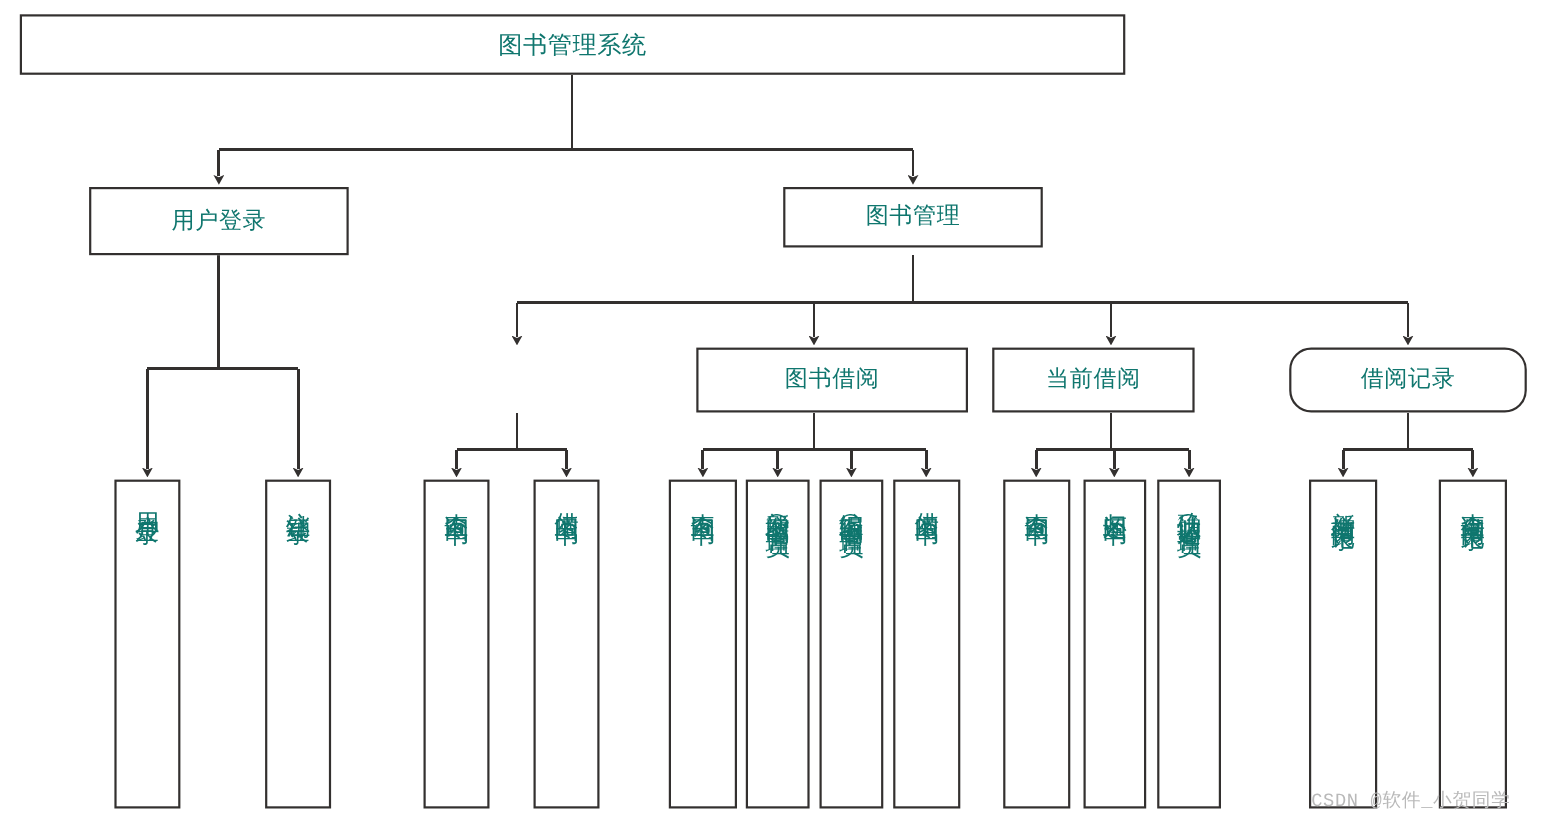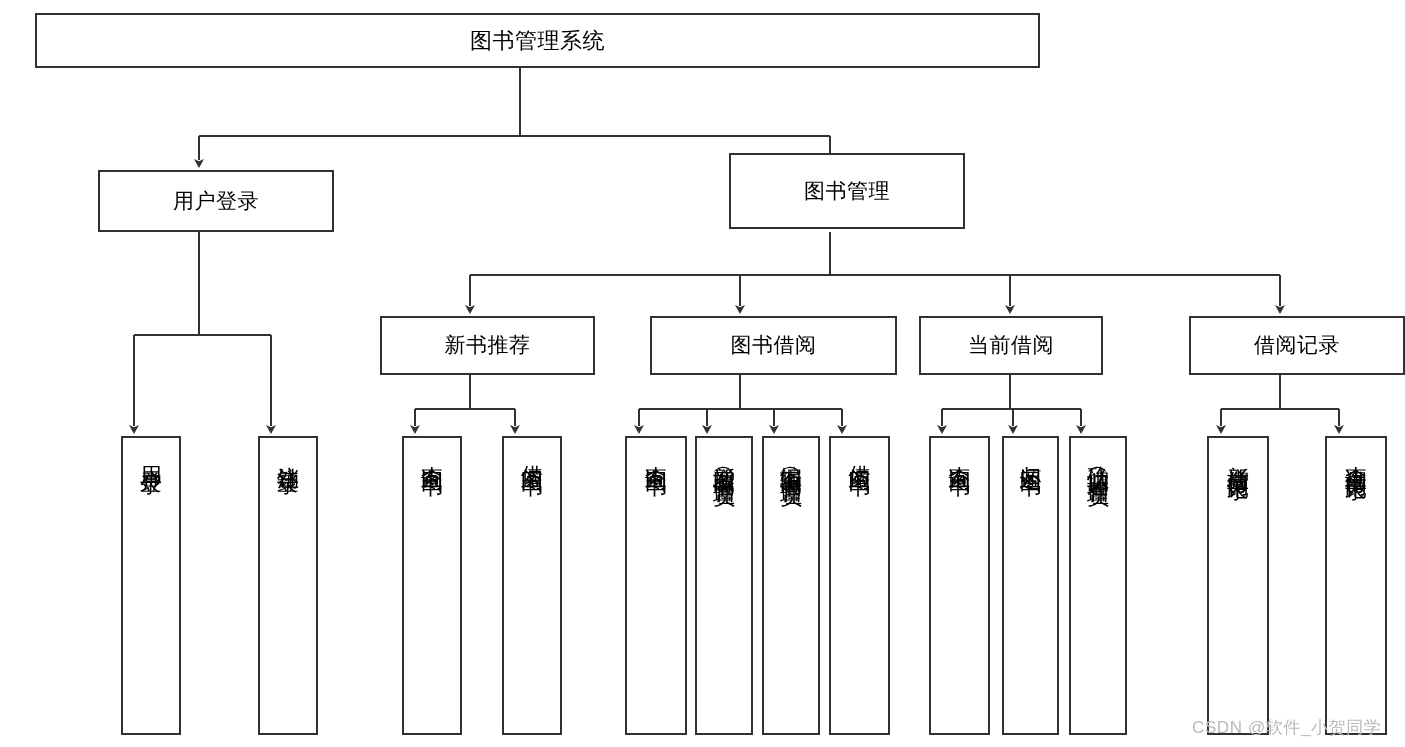--- a/index.html
+++ b/index.html
@@ -33,8 +33,7 @@
     display: flex;
     align-items: center;
     justify-content: center;
-    color: #000000;
-    margin-left: 17px;
+    color: #0f766e;
   }
   .node .label {
     font-size: 21px;

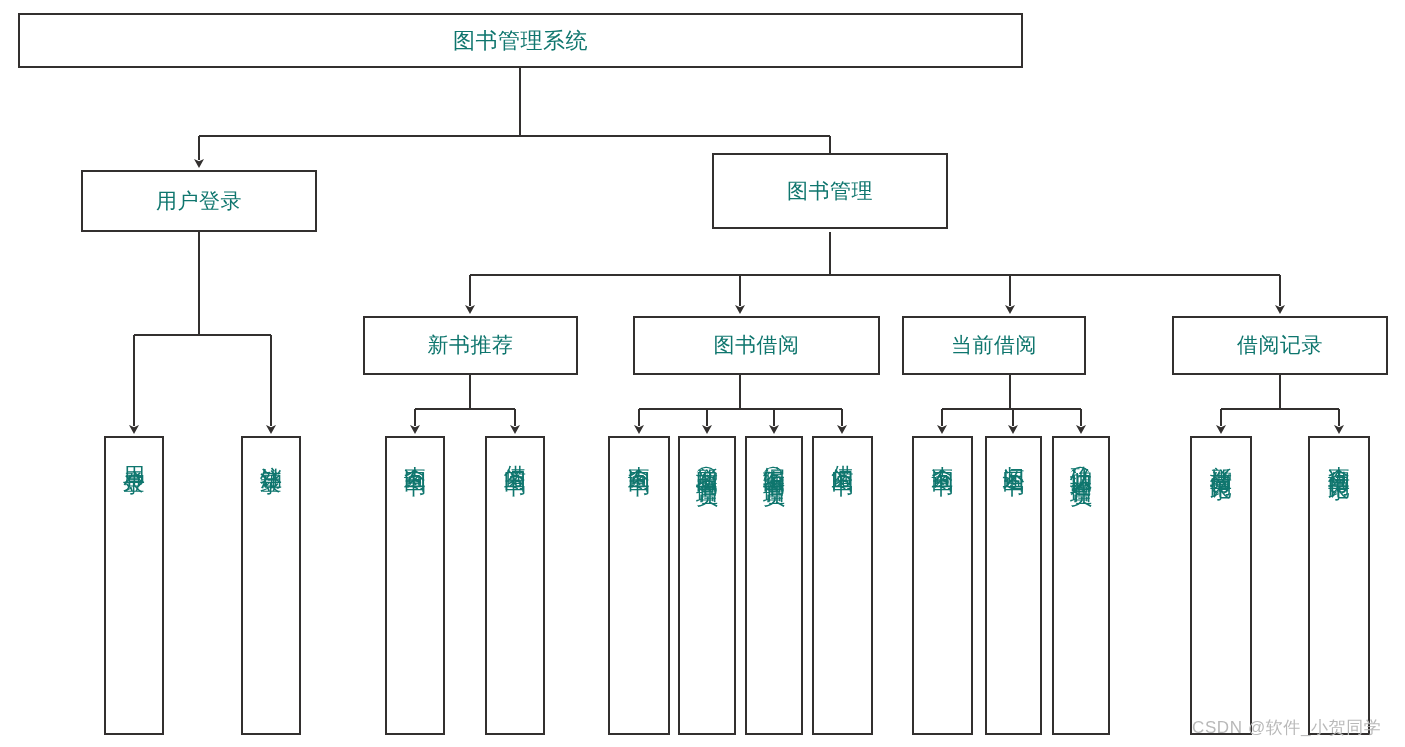--- a/index.html
+++ b/index.html
@@ -126,7 +126,7 @@
   <div class="node" style="left: 81px; top: 170px; width: 236px; height: 62px;">
     <span class="label">用户登录</span>
   </div>
-  <div class="node" style="left: 712px; top: 153px; width: 236px; height: 76px;">
+  <div class="node" style="left: 712px; top: 170px; width: 236px; height: 55px;">
     <span class="label">图书管理</span>
   </div>
 

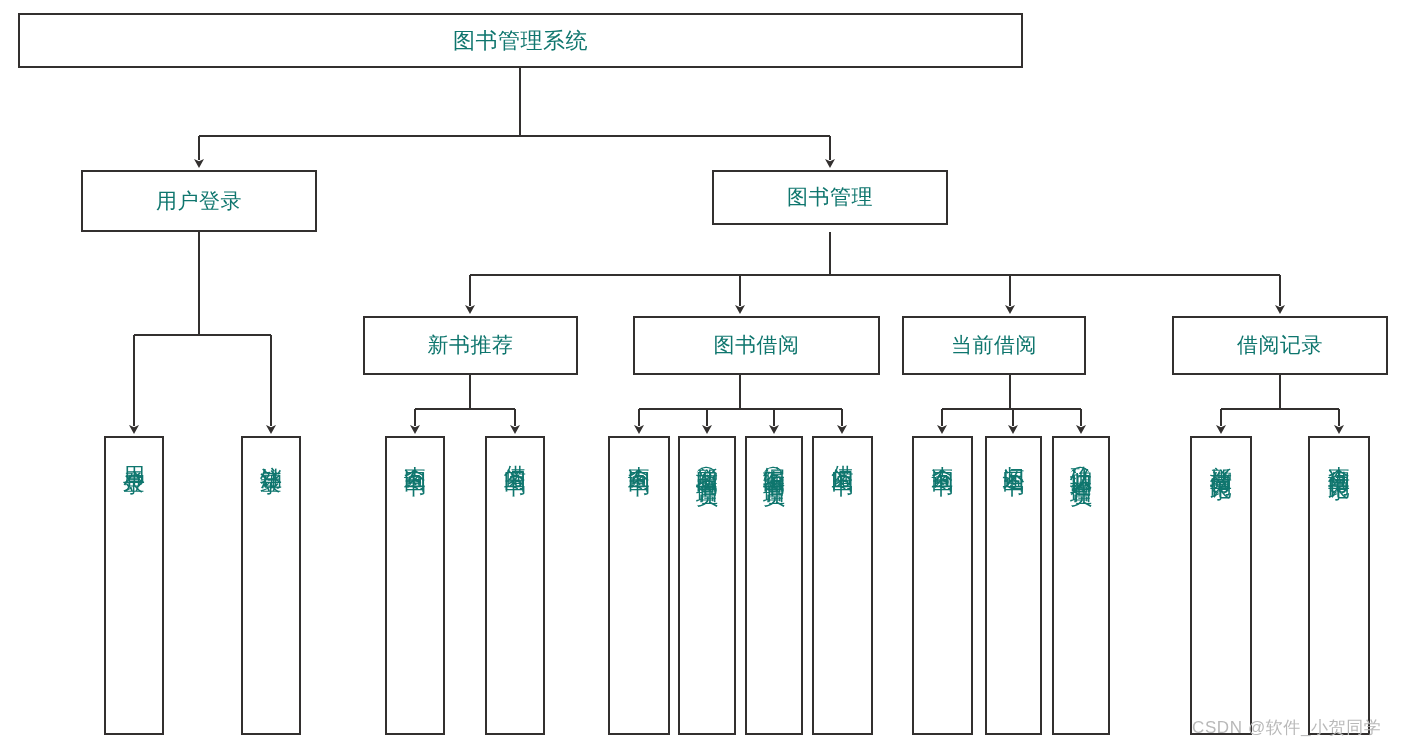--- a/index.html
+++ b/index.html
@@ -130,9 +130,6 @@
     <span class="label">图书管理</span>
   </div>
 
-  <div class="node" style="left: 363px; top: 316px; width: 215px; height: 59px;">
-    <span class="label">新书推荐</span>
-  </div>
   <div class="node" style="left: 633px; top: 316px; width: 247px; height: 59px;">
     <span class="label">图书借阅</span>
   </div>

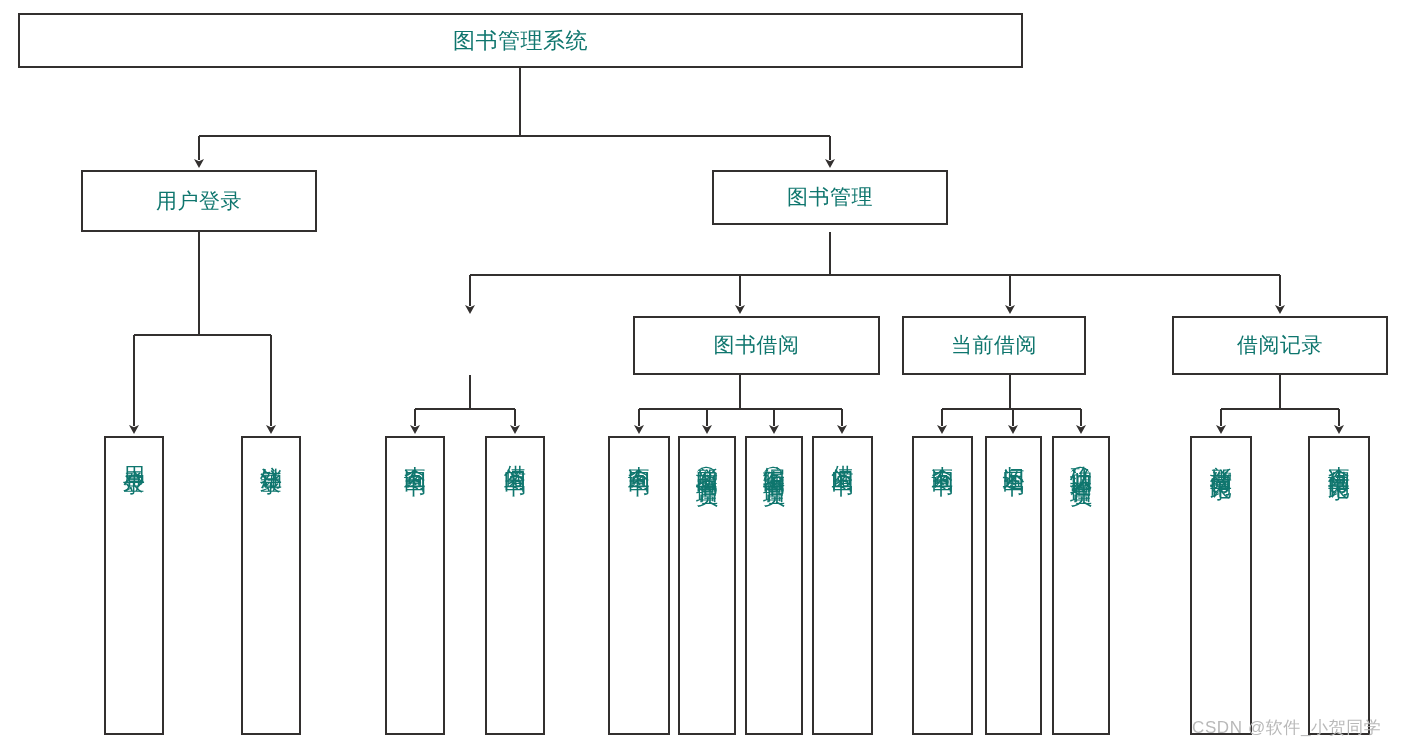--- a/index.html
+++ b/index.html
@@ -136,7 +136,7 @@
   <div class="node" style="left: 902px; top: 316px; width: 184px; height: 59px;">
     <span class="label">当前借阅</span>
   </div>
-  <div class="node" style="left: 1172px; top: 316px; width: 216px; height: 59px;">
+  <div class="node" style="left: 1172px; top: 316px; width: 216px; height: 59px; border-radius: 20px;">
     <span class="label">借阅记录</span>
   </div>
 

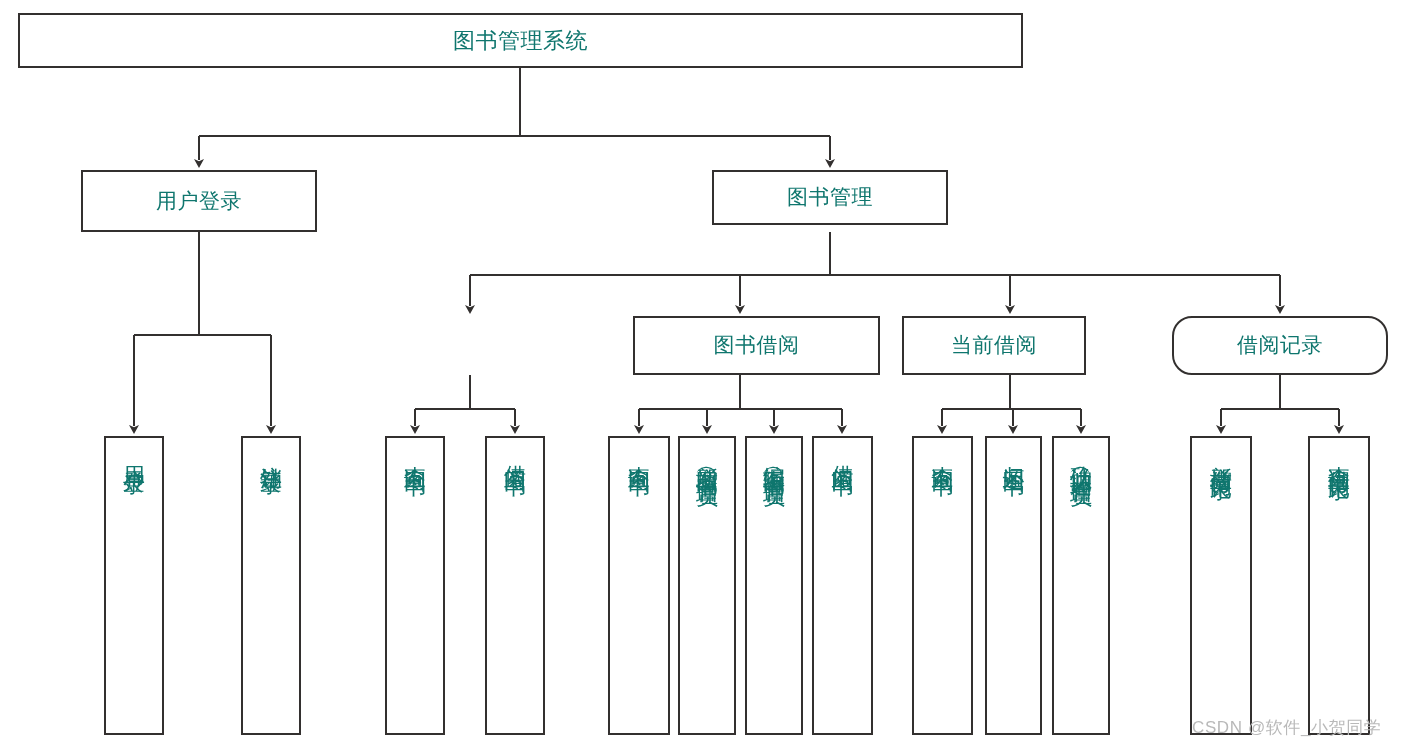--- a/index.html
+++ b/index.html
@@ -61,7 +61,7 @@
     font-size: 17px;
     white-space: nowrap;
     letter-spacing: 0.6px;
-    font-family: Liberation Sans, sans-serif;
+    font-family: Liberation Mono, monospace;
   }
 </style>
 </head>

